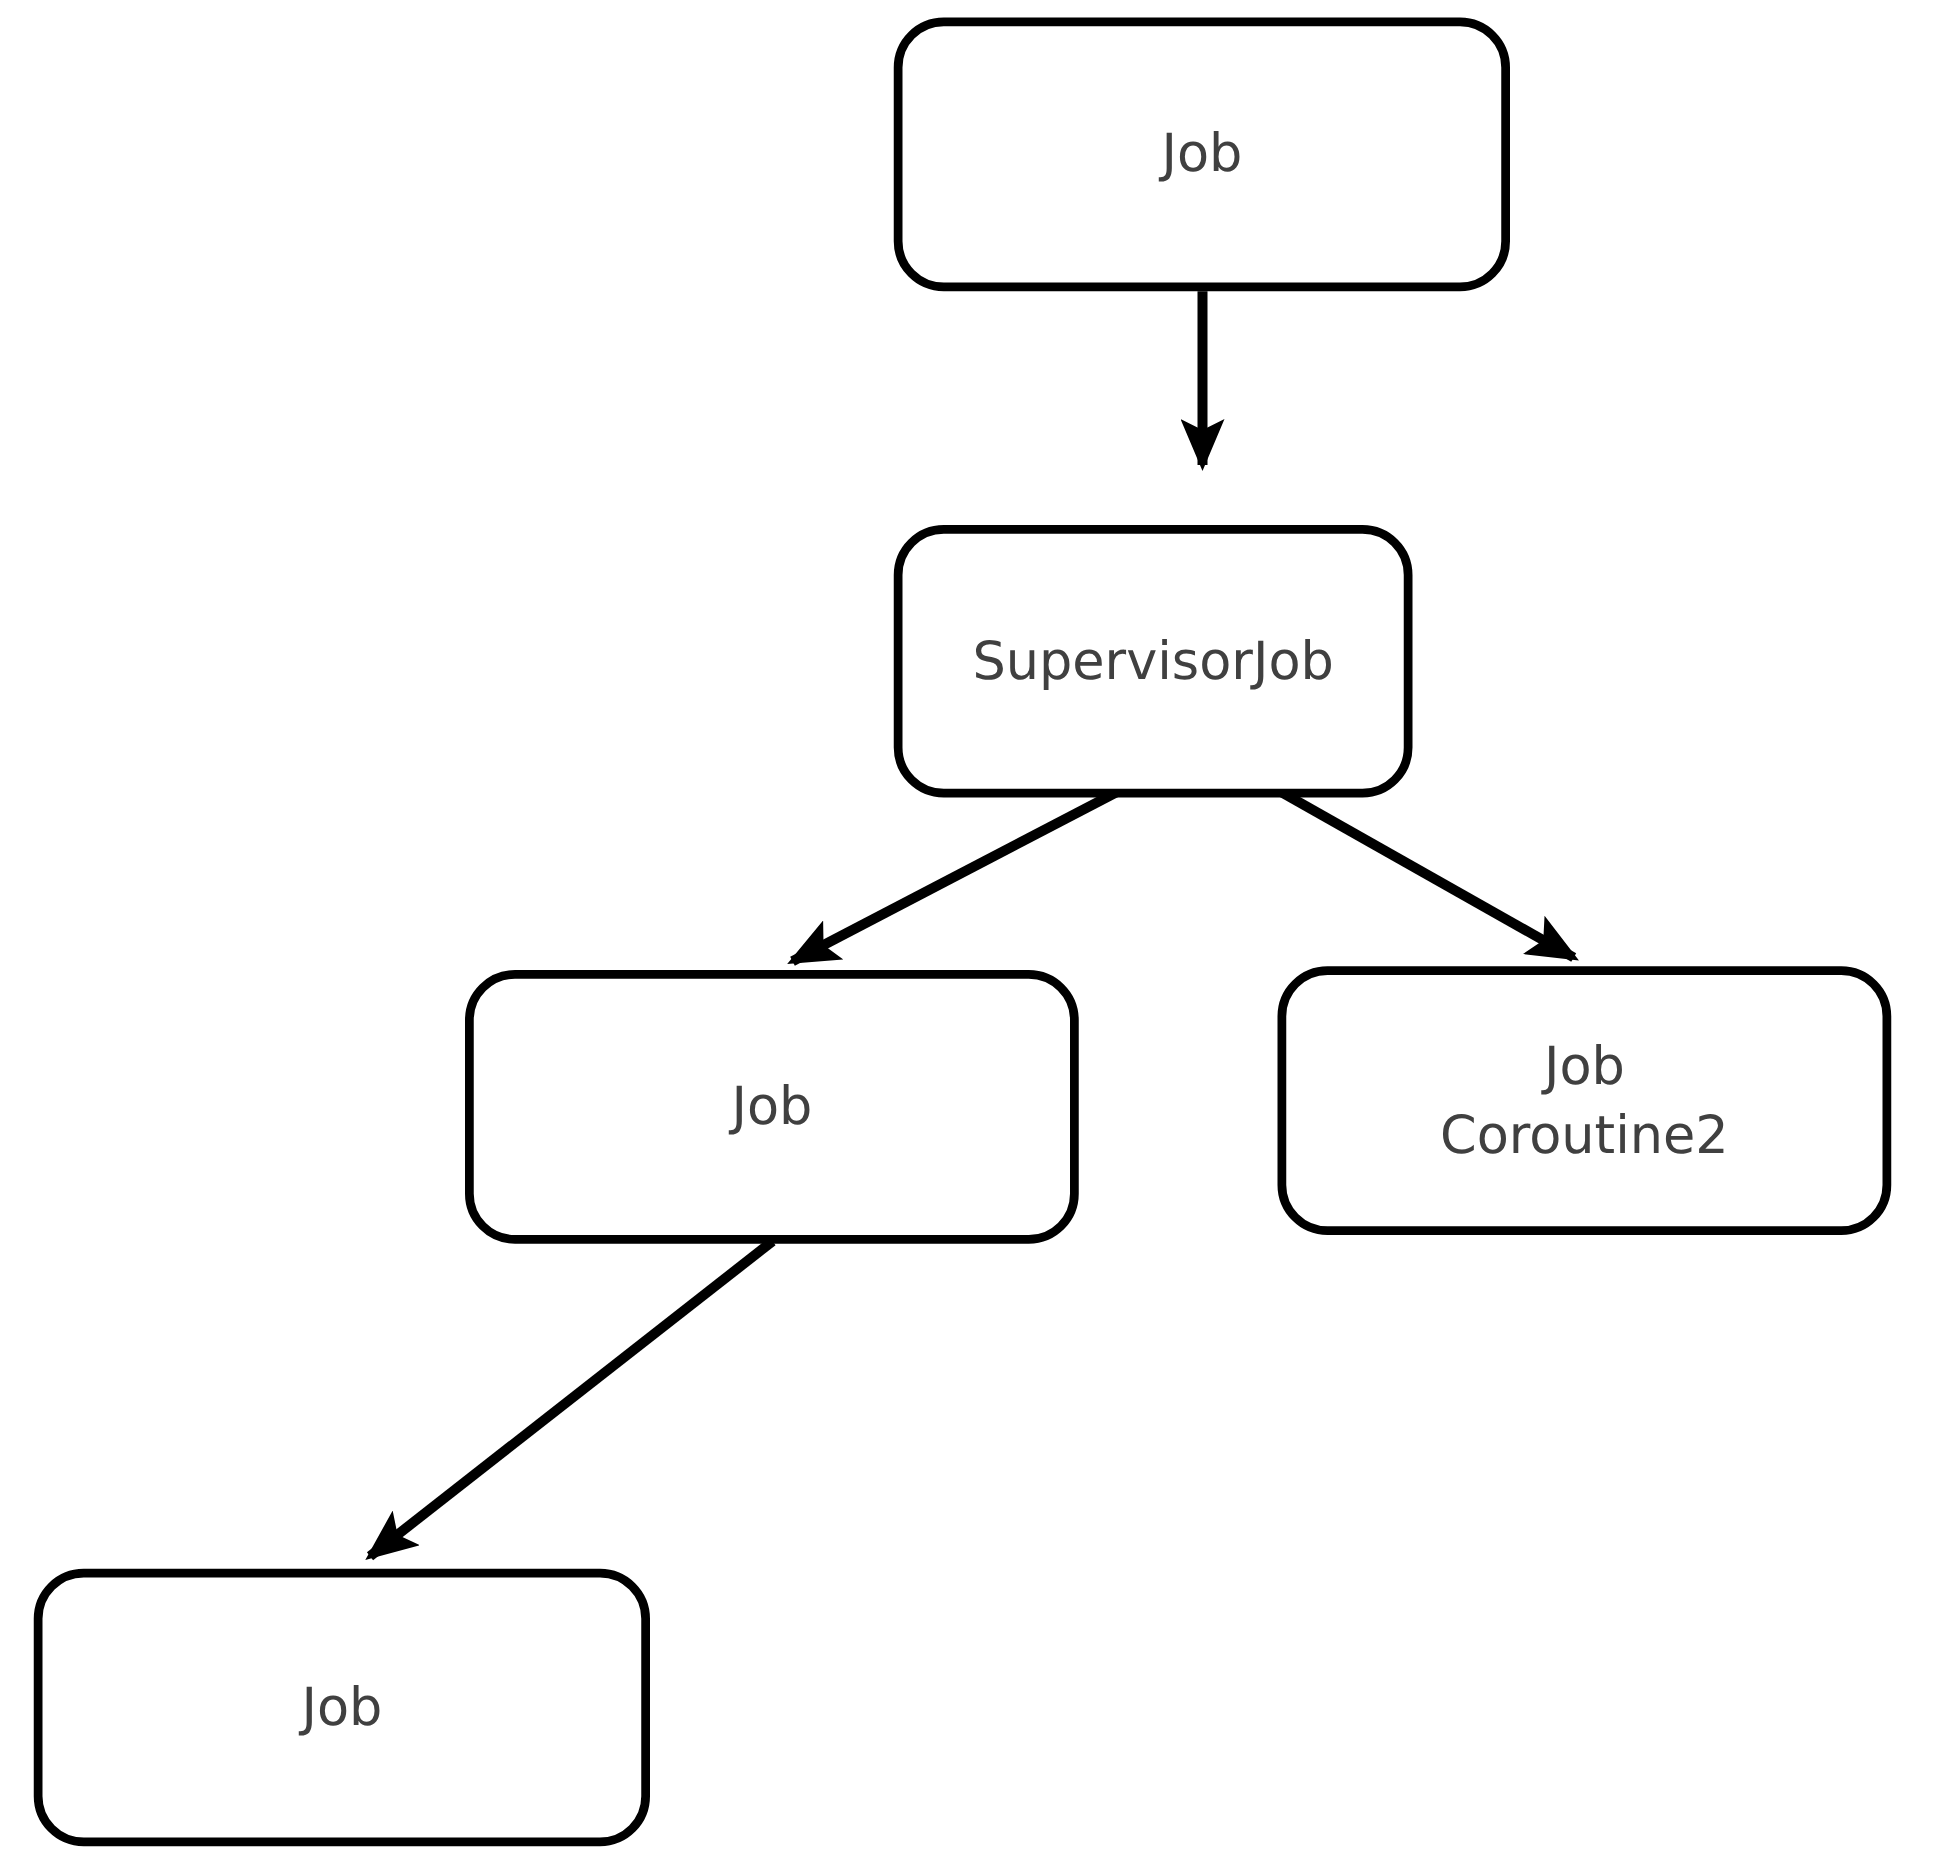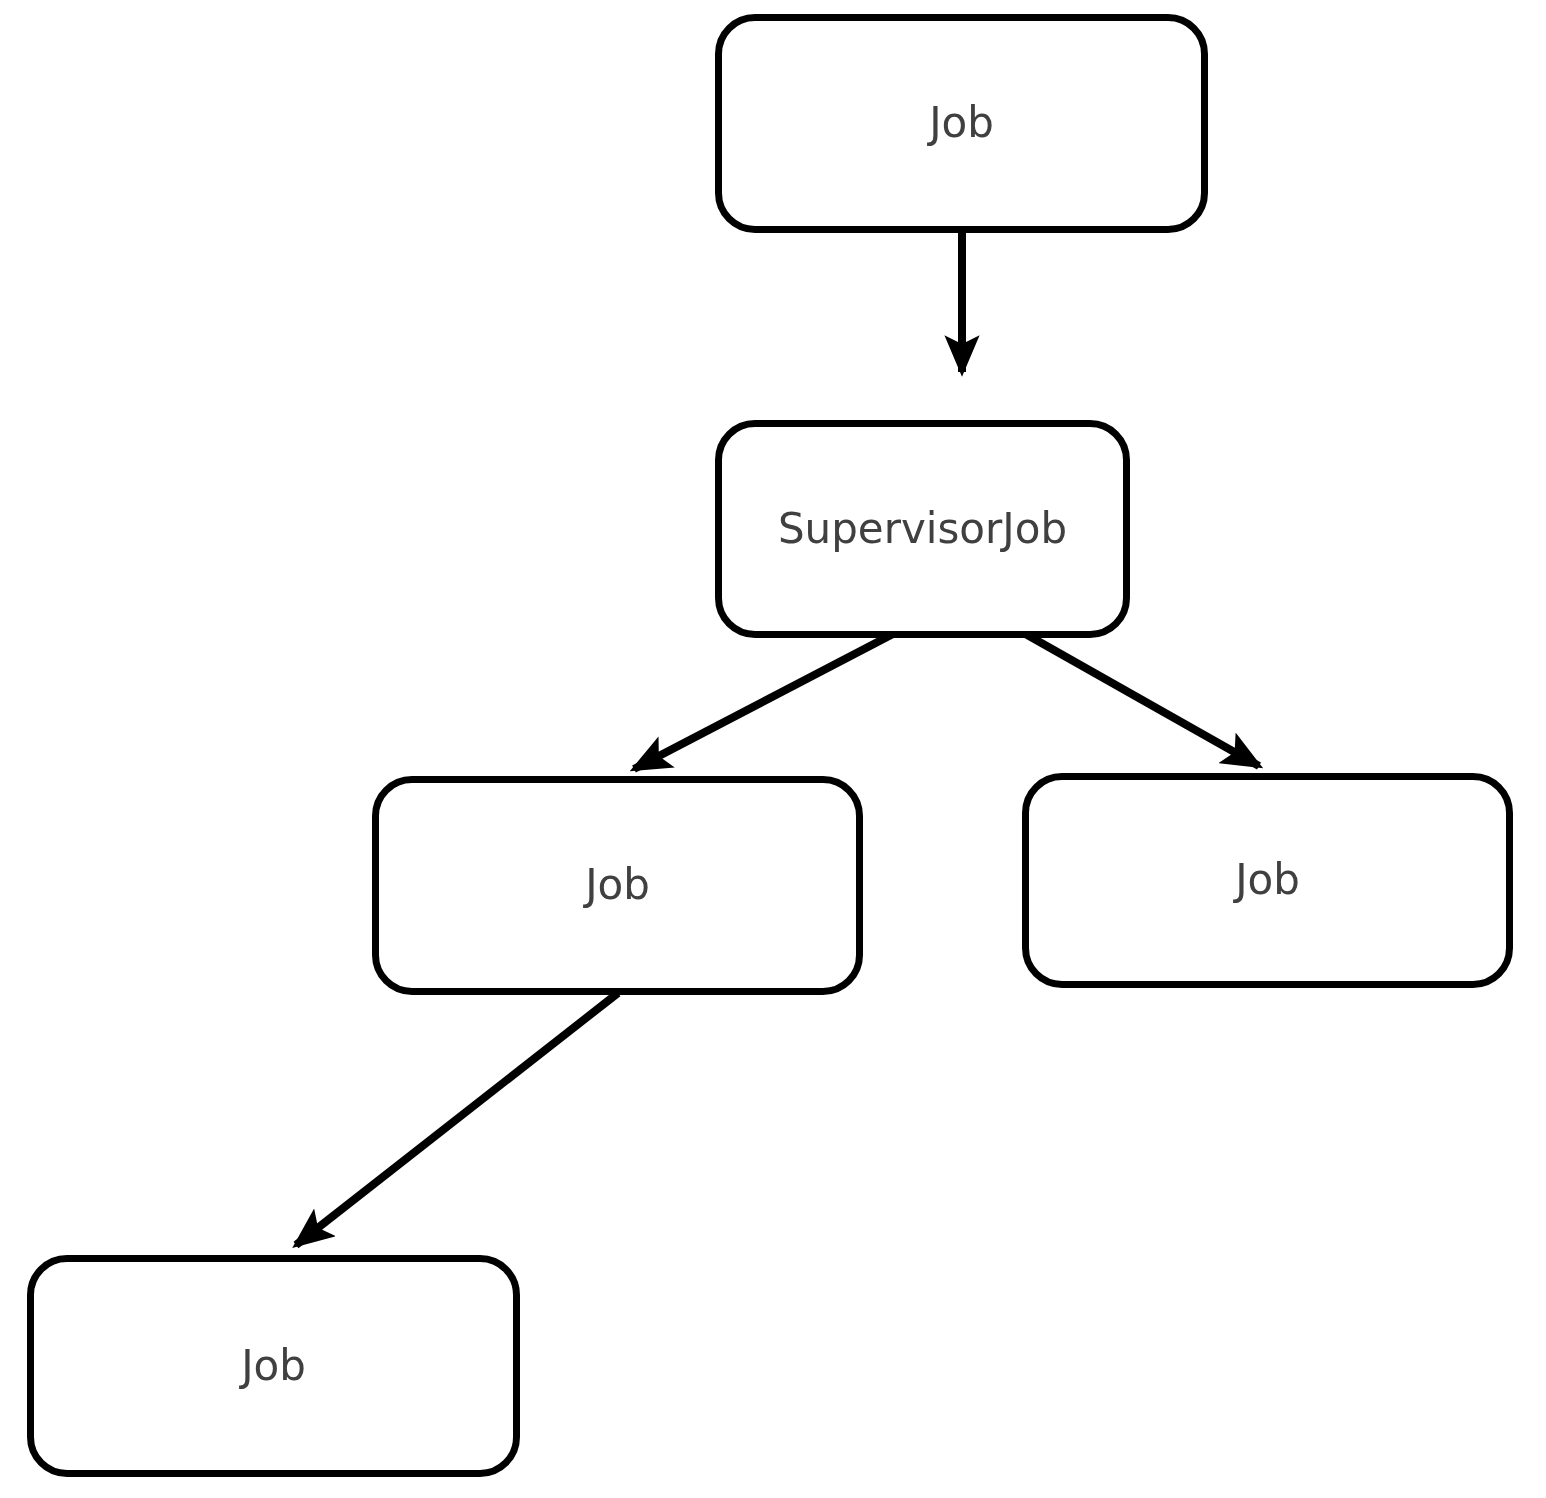--- a/index.html
+++ b/index.html
@@ -80,6 +80,7 @@
 
   <div class="node" style="left: 1022px; top: 773px; width: 491px; height: 215px;">
     <div class="node-line">Job</div>
+    <div class="node-line">Coroutine2</div>
   </div>
 
   <div class="node" style="left: 27px; top: 1255px; width: 493px; height: 222px;">

